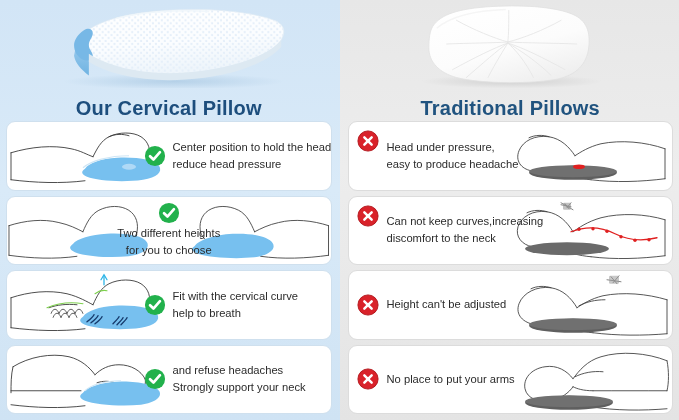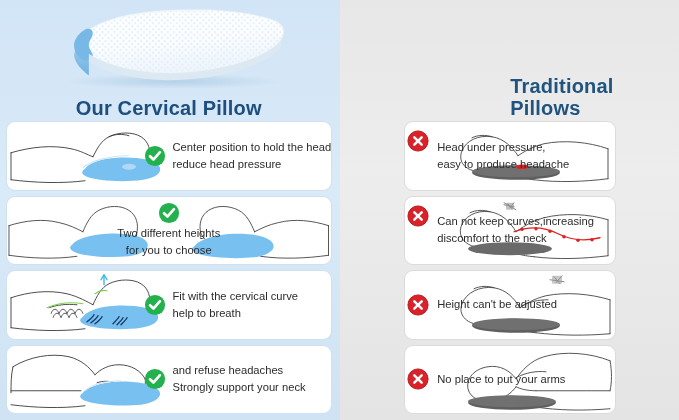--- a/index.html
+++ b/index.html
@@ -34,7 +34,6 @@
   .panel-right {
     background: linear-gradient(180deg, #e7e7e7 0%, #ededed 40%, #e4e4e4 100%);
     padding: 0 6px 6px 8px;
-    align-items: center;
   }
 
   

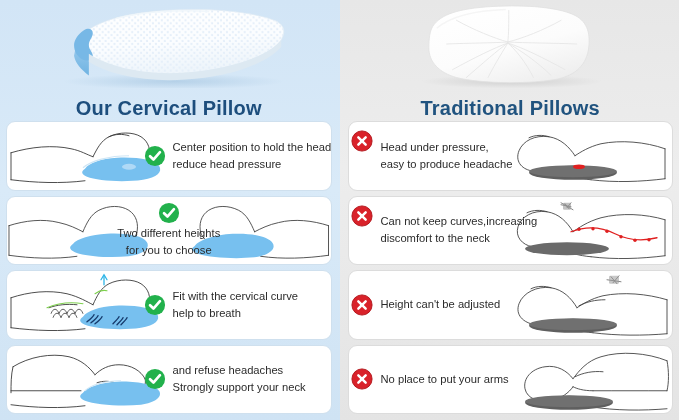--- a/index.html
+++ b/index.html
@@ -128,7 +128,7 @@
   
   .row-icon-left {
     justify-content: flex-start;
-    padding-left: 2px;
+    padding-left: 8px;
   }
   .row-icon-left .badge { align-self: flex-start; margin-top: 8px; }
   .row-icon-left .msg { margin-left: 8px; width: 178px; }

